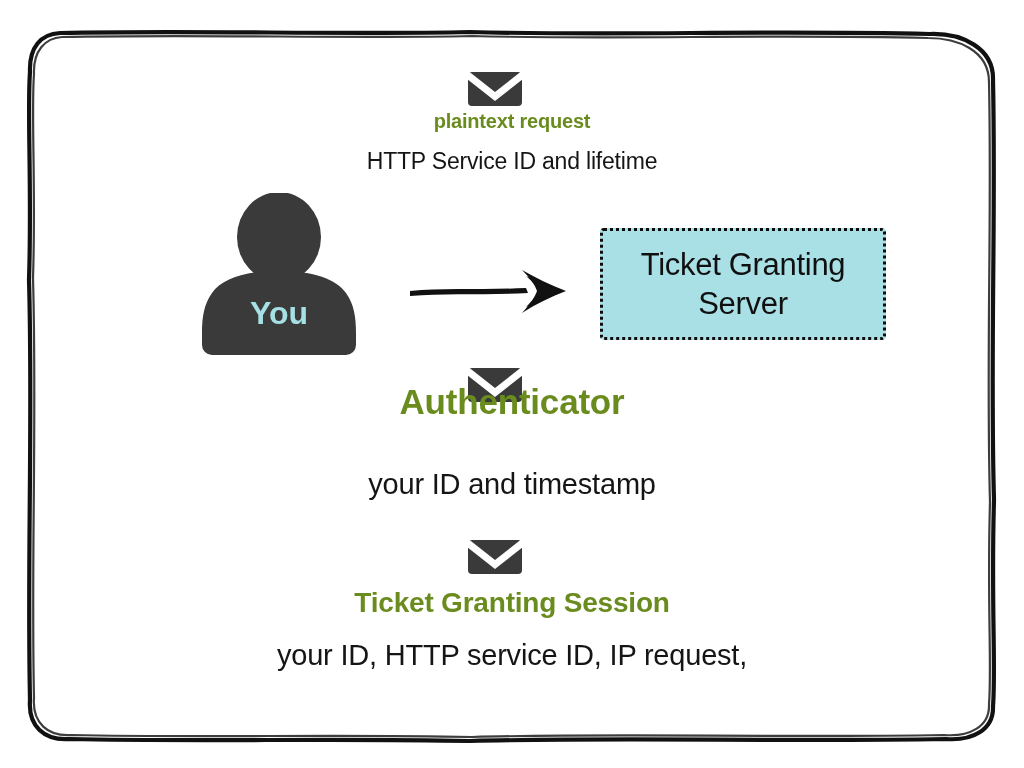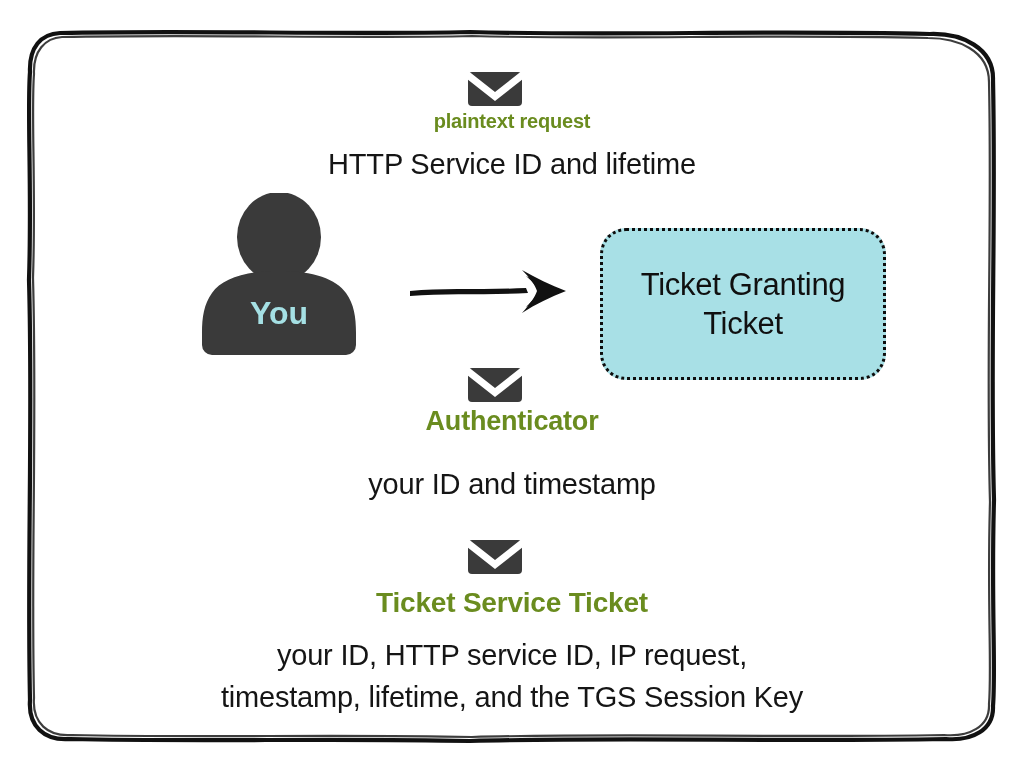--- a/index.html
+++ b/index.html
@@ -48,7 +48,7 @@
 
   
   #m1-title { top: 110px; font-size: 20px; }
-  #m1-body  { top: 148px; font-size: 29px; }
+  #m1-body  { top: 148px; font-size: 23px; }
 
   
   #m2-title { top: 406px; font-size: 27px; }

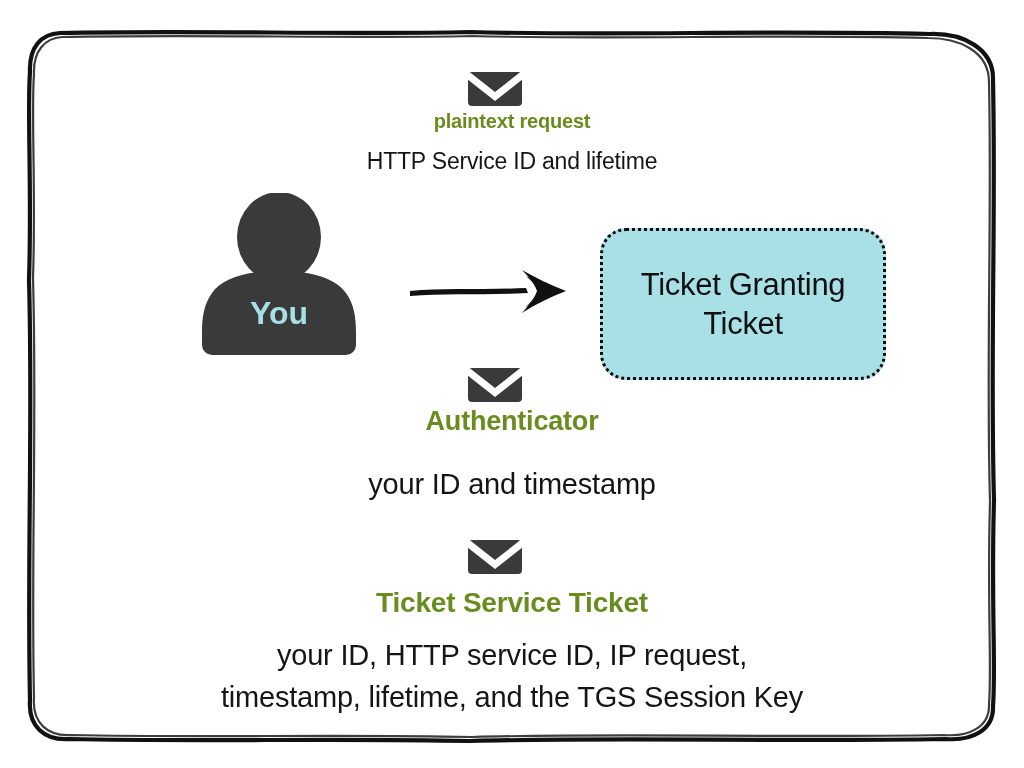--- a/index.html
+++ b/index.html
@@ -94,10 +94,10 @@
     left: 600px;
     top: 228px;
     width: 286px;
-    height: 152px;
+    height: 112px;
     background: #a8e0e6;
     border: 3px dotted #0d0d0d;
-    border-radius: 26px;
+    border-radius: 4px;
     box-sizing: border-box;
     display: flex;
     align-items: center;

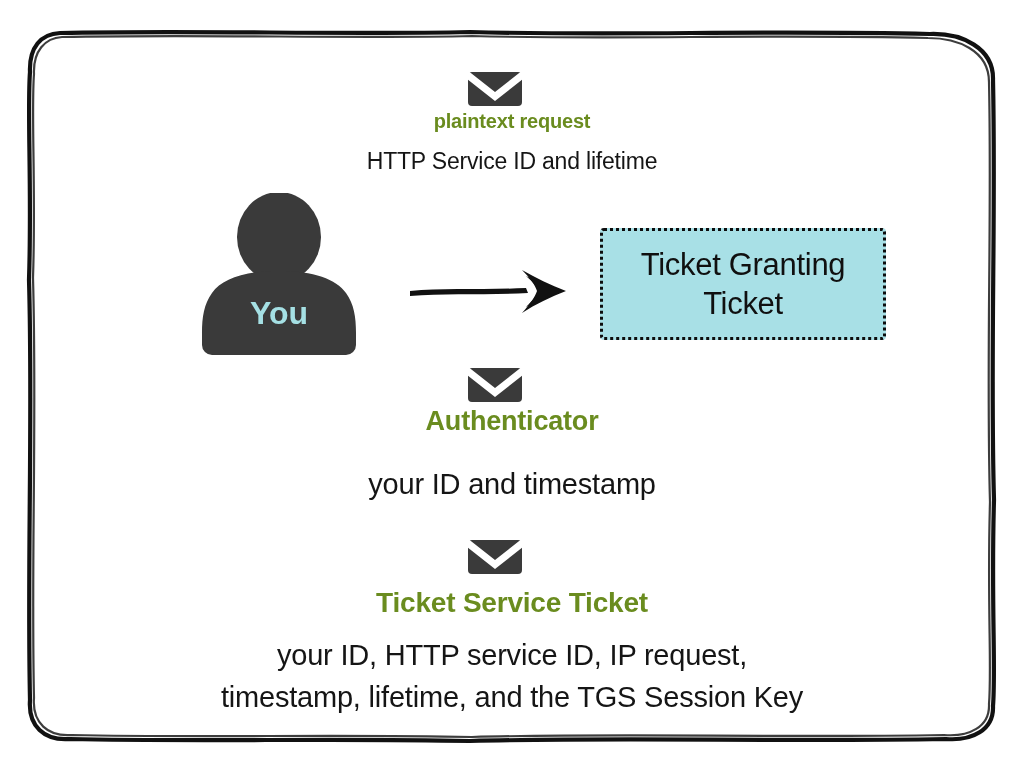--- a/index.html
+++ b/index.html
@@ -176,7 +176,7 @@
 <div id="server-box">
   <div id="server-label">
     <span>Ticket Granting</span><br>
-    <span>Ticket</span>
+    <span>Server</span>
   </div>
 </div>
 

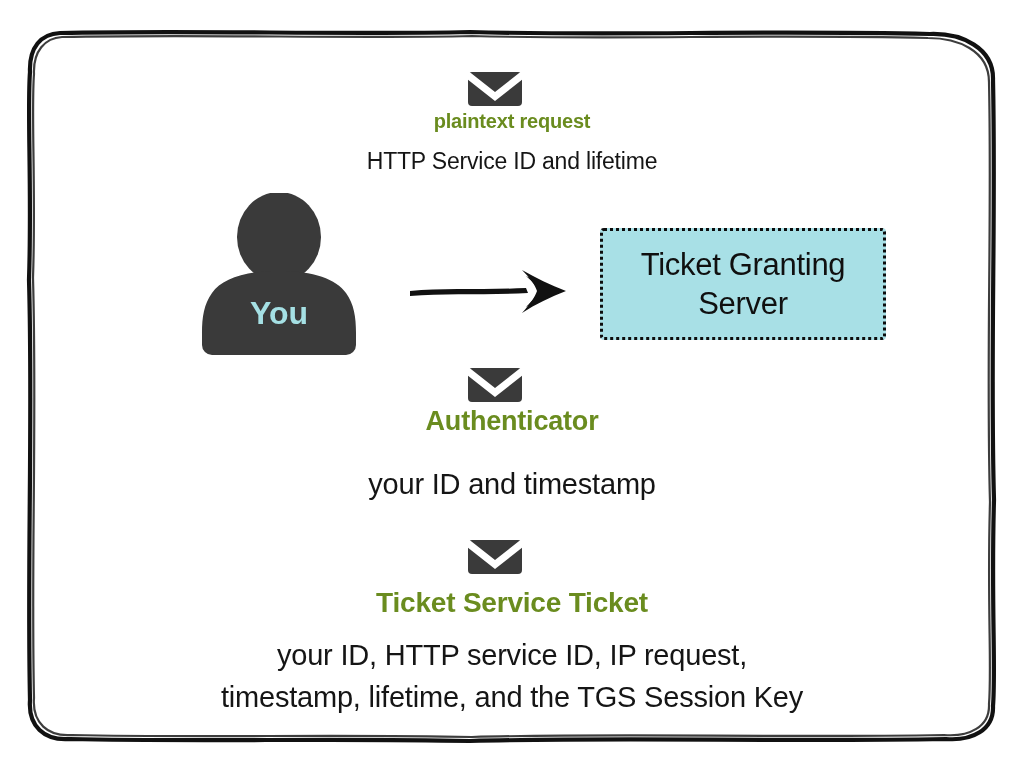--- a/index.html
+++ b/index.html
@@ -51,7 +51,7 @@
   #m1-body  { top: 148px; font-size: 23px; }
 
   
-  #m2-title { top: 406px; font-size: 27px; }
+  #m2-title { top: 382px; font-size: 35px; }
   #m2-body  { top: 448px; font-size: 29px; margin-top: 20px; }
 
   

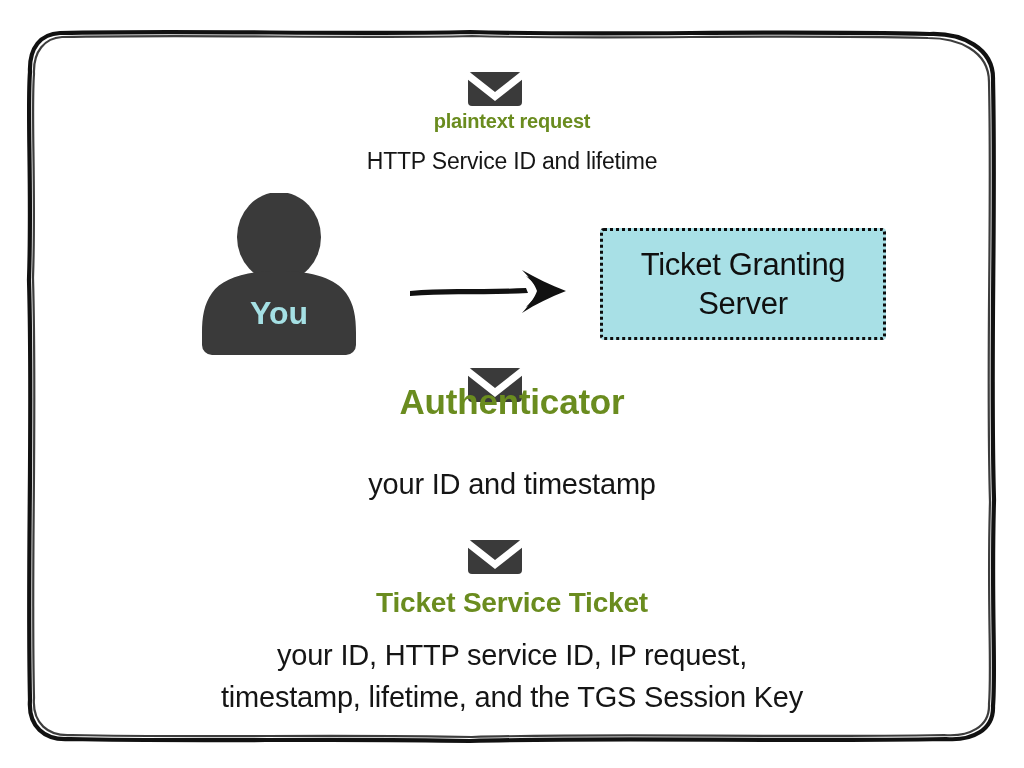--- a/index.html
+++ b/index.html
@@ -191,7 +191,7 @@
   <path d="M4 2 H50 A4 4 0 0 1 54 6 V32 A4 4 0 0 1 50 36 H4 A4 4 0 0 1 0 32 V6 A4 4 0 0 1 4 2 Z" fill="#3a3a3a"></path>
   <path d="M-1 0 L27 22 L55 0 L55 9 L27 31 L-1 9 Z" fill="#ffffff"></path>
 </svg>
-<div id="m3-title" class="msg-title">Ticket Service Ticket</div>
+<div id="m3-title" class="msg-title">Ticket Granting Session</div>
 <div id="m3-body" class="msg-body">
   <span>your ID, HTTP service ID, IP request,</span><br>
   <span>timestamp, lifetime, and the TGS Session Key</span>

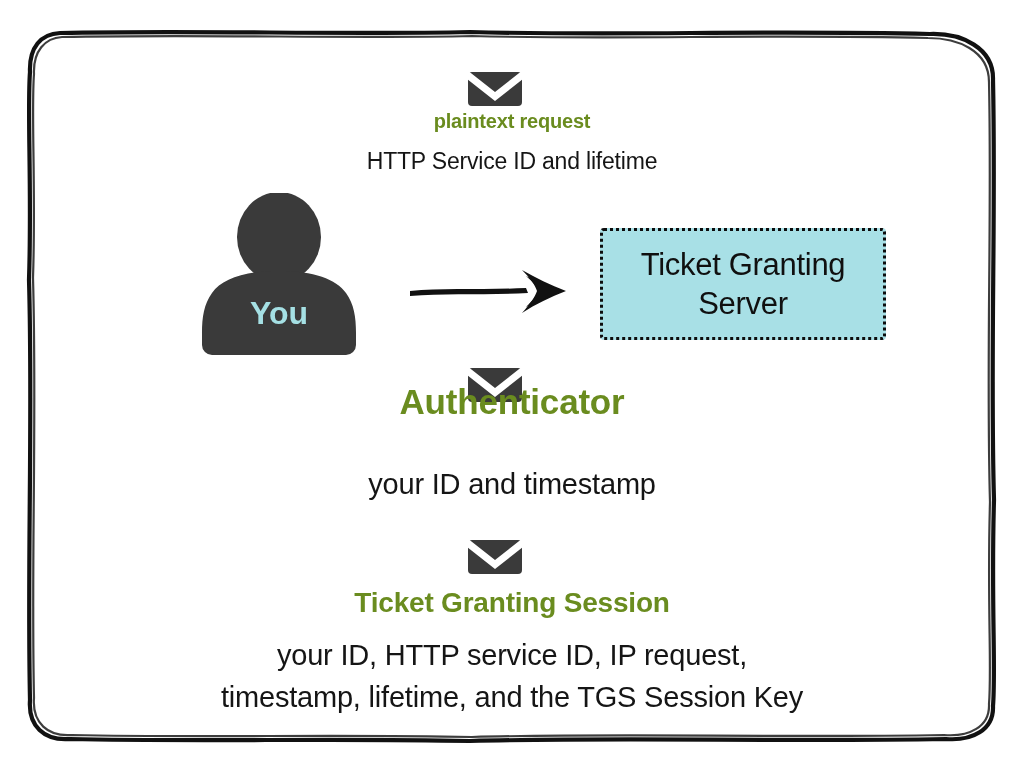--- a/index.html
+++ b/index.html
@@ -194,7 +194,6 @@
 <div id="m3-title" class="msg-title">Ticket Granting Session</div>
 <div id="m3-body" class="msg-body">
   <span>your ID, HTTP service ID, IP request,</span><br>
-  <span>timestamp, lifetime, and the TGS Session Key</span>
 </div>
 
 </body></html>

